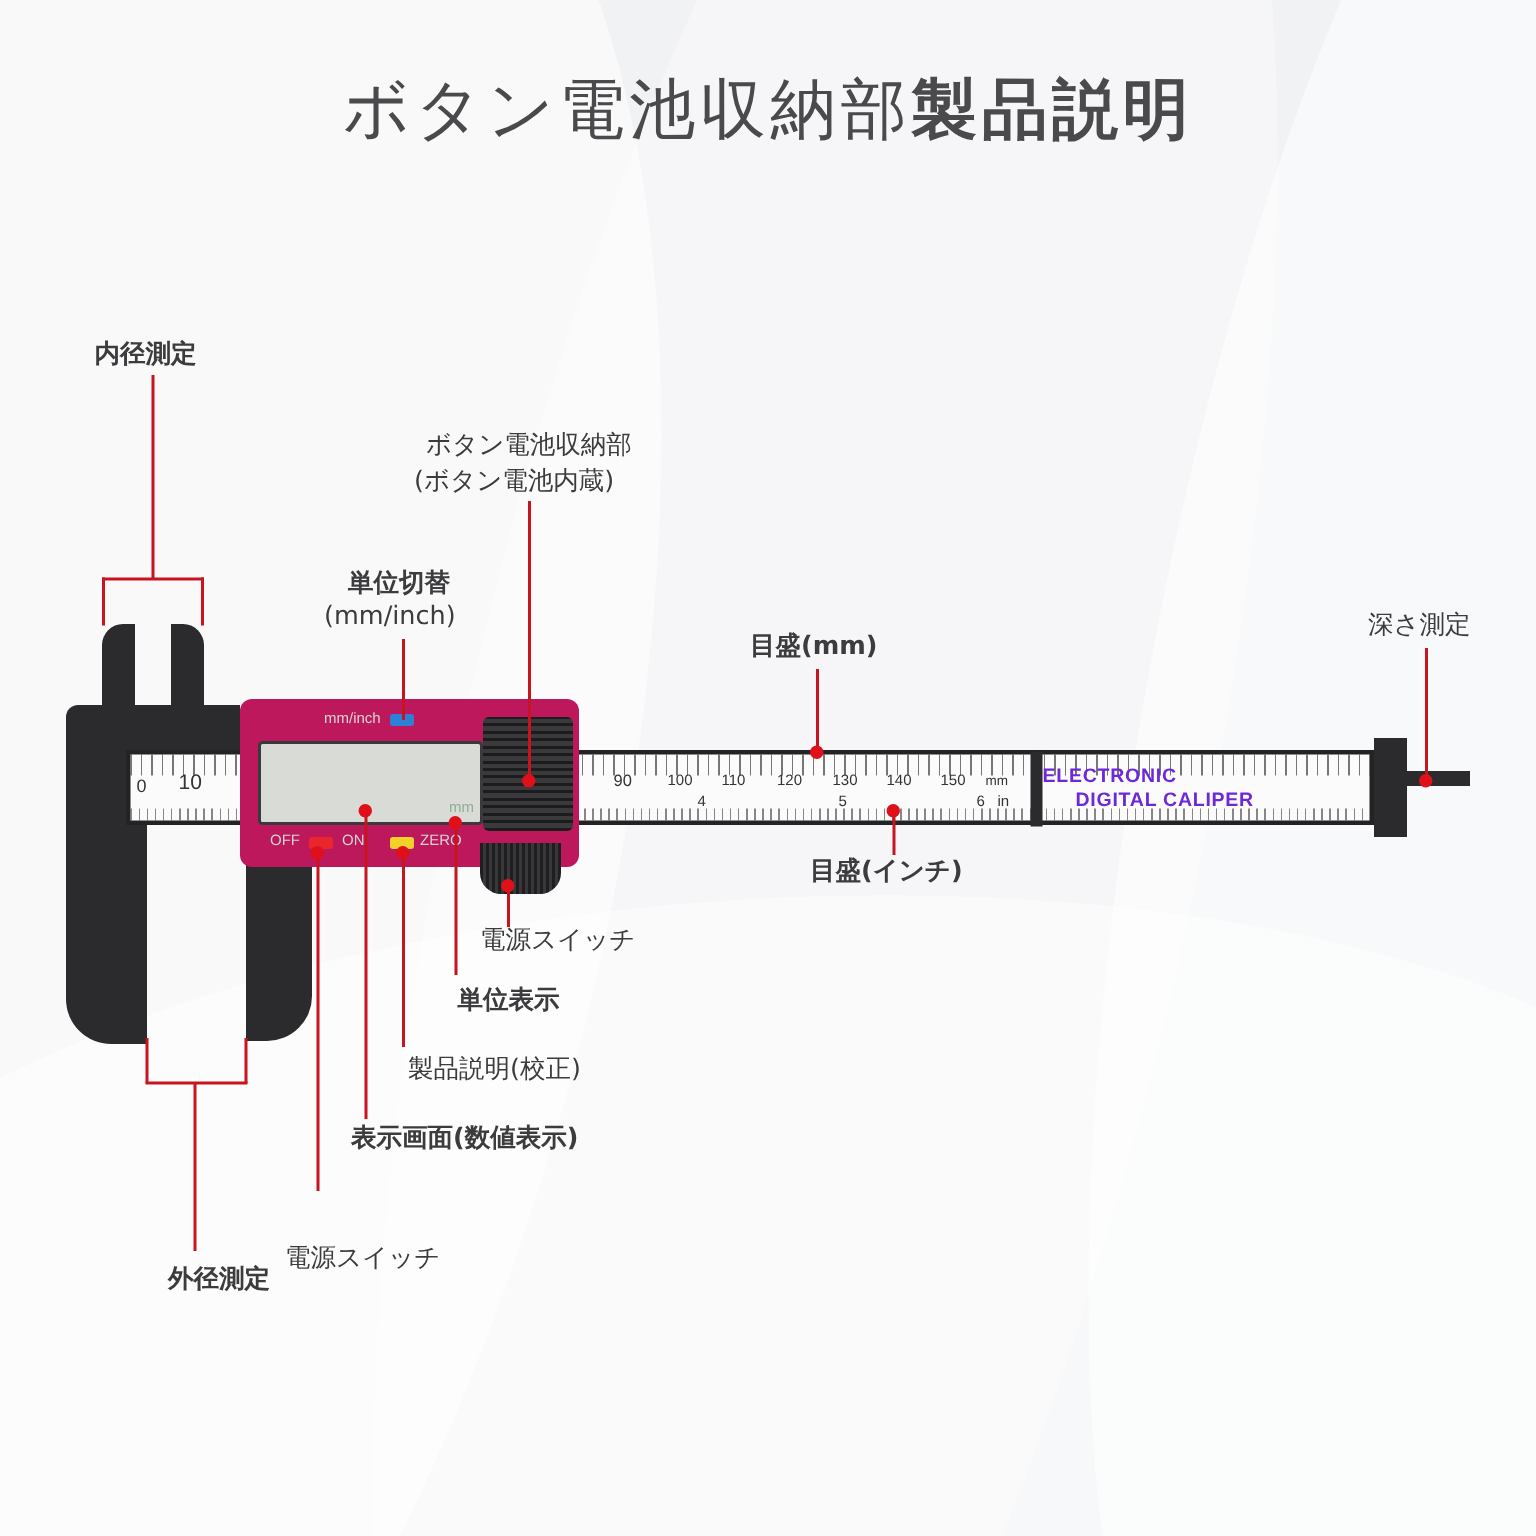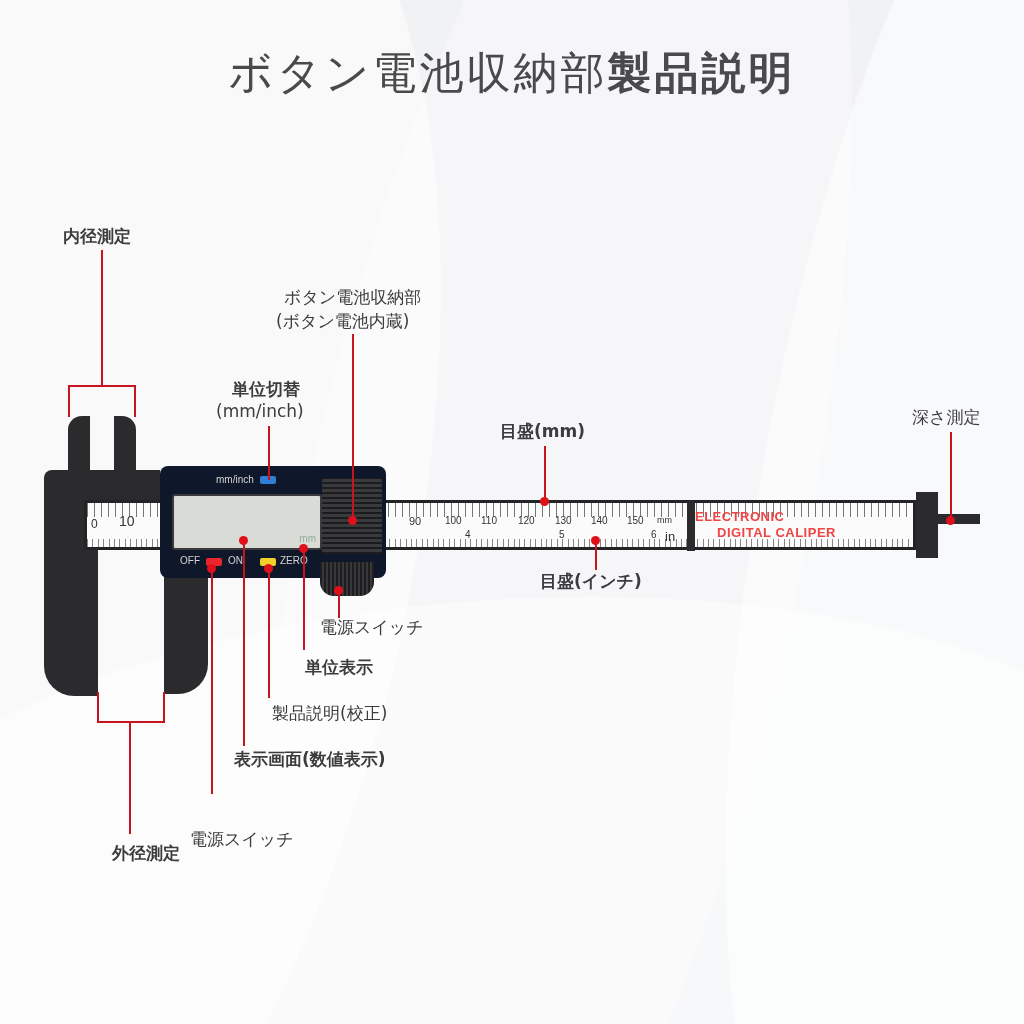--- a/index.html
+++ b/index.html
@@ -55,7 +55,7 @@
   }
   .lcd-wrap {
     position: absolute; left: 160px; top: 466px; width: 226px; height: 112px;
-    background: #0f172a; border-radius: 8px;
+    background: #be185d; border-radius: 8px;
   }
   .lcd {
     position: absolute; left: 12px; top: 28px; width: 150px; height: 56px;

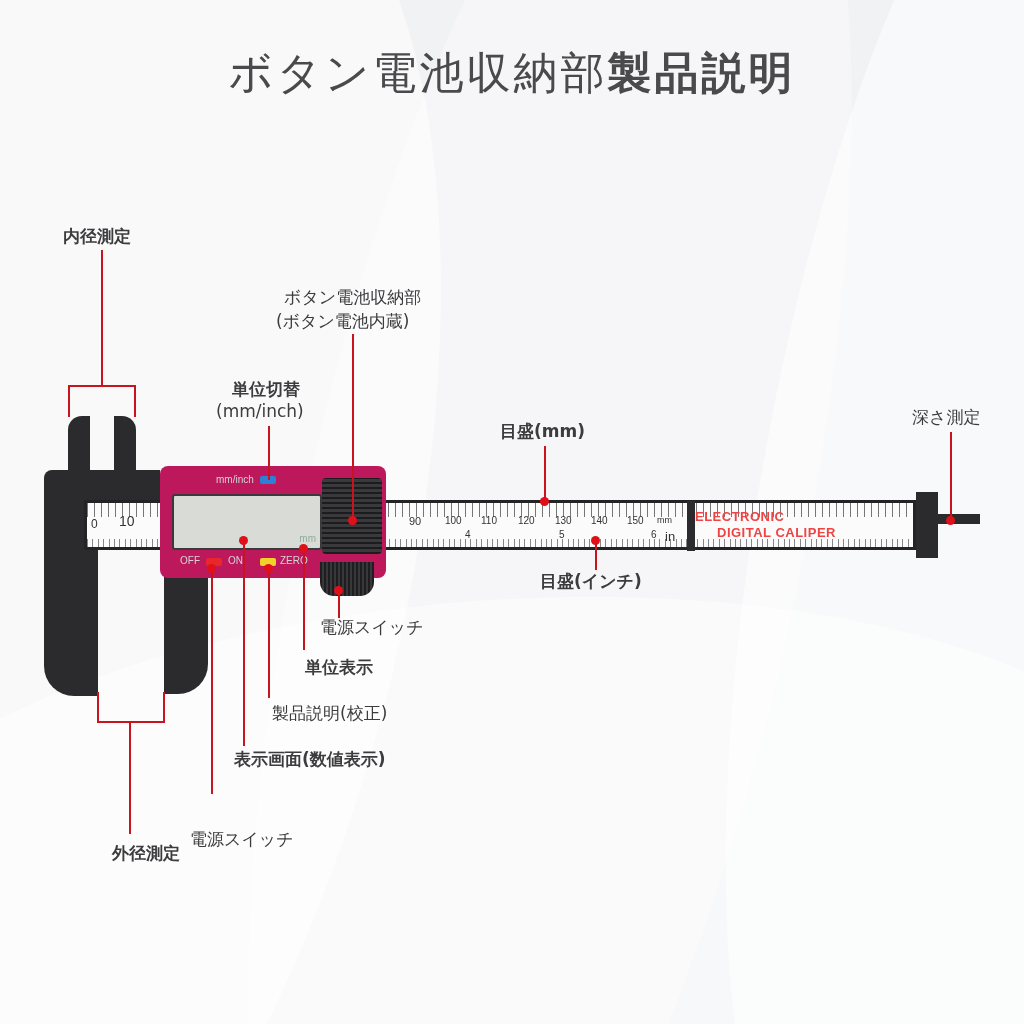--- a/index.html
+++ b/index.html
@@ -51,7 +51,7 @@
   }
   .brand {
     position: absolute; font-family: "Liberation Sans", sans-serif;
-    font-weight: bold; font-size: 13px; color: #ef4444; letter-spacing: .5px;
+    font-weight: bold; font-size: 13px; color: #6d28d9; letter-spacing: .5px;
   }
   .lcd-wrap {
     position: absolute; left: 160px; top: 466px; width: 226px; height: 112px;

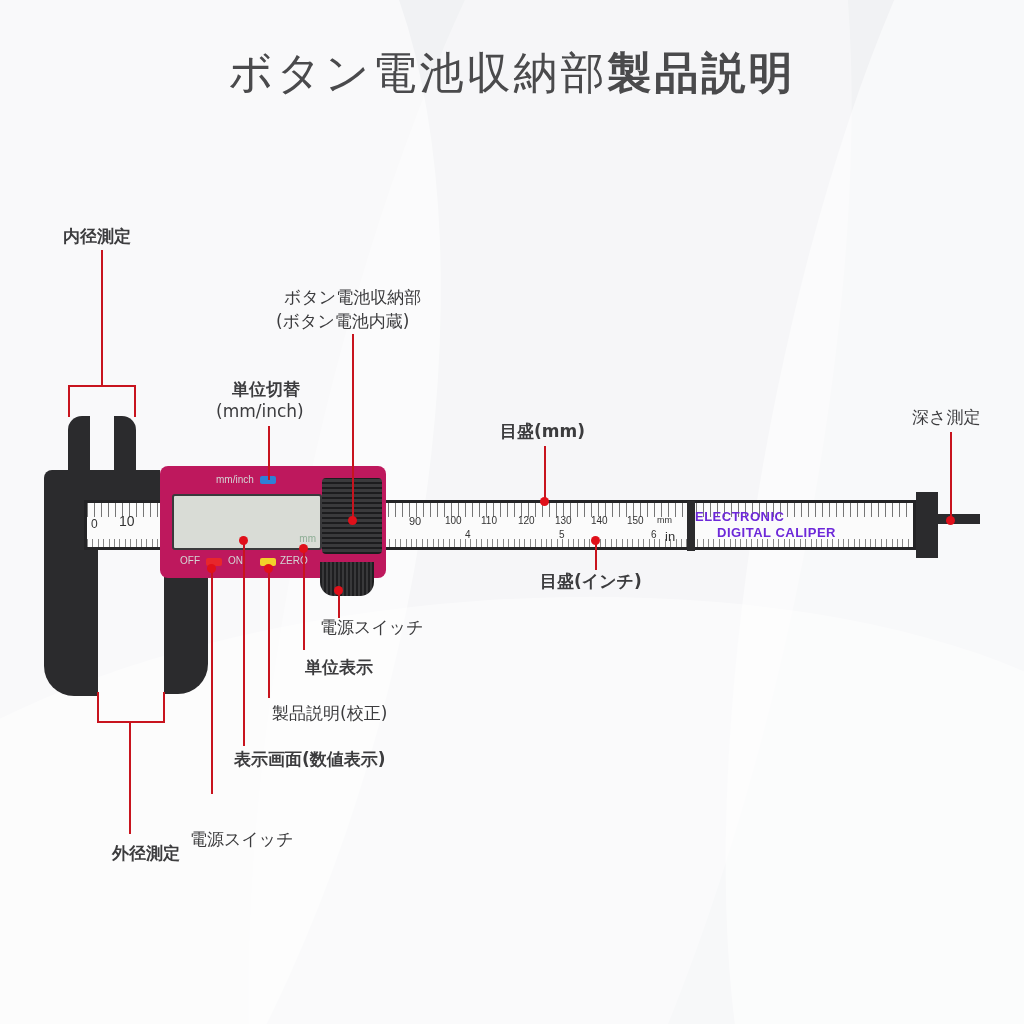--- a/index.html
+++ b/index.html
@@ -131,7 +131,7 @@
     <span class="scale-in" style="left:378px;top:26px;font-size:10px;">4</span>
     <span class="scale-in" style="left:472px;top:26px;font-size:10px;">5</span>
     <span class="scale-in" style="left:564px;top:26px;font-size:10px;">6</span>
-    <span class="scale-in" style="left:578px;top:26px;font-size:13px;">in</span>
+    <span class="scale-in" style="left:578px;top:26px;font-size:10px;">in</span>
     <div style="position:absolute;left:600px;top:-2px;width:8px;height:50px;background:#2b2b2d;"></div>
     <span class="brand" style="left:608px;top:6px;">ELECTRONIC</span>
     <span class="brand" style="left:630px;top:22px;">DIGITAL CALIPER</span>

